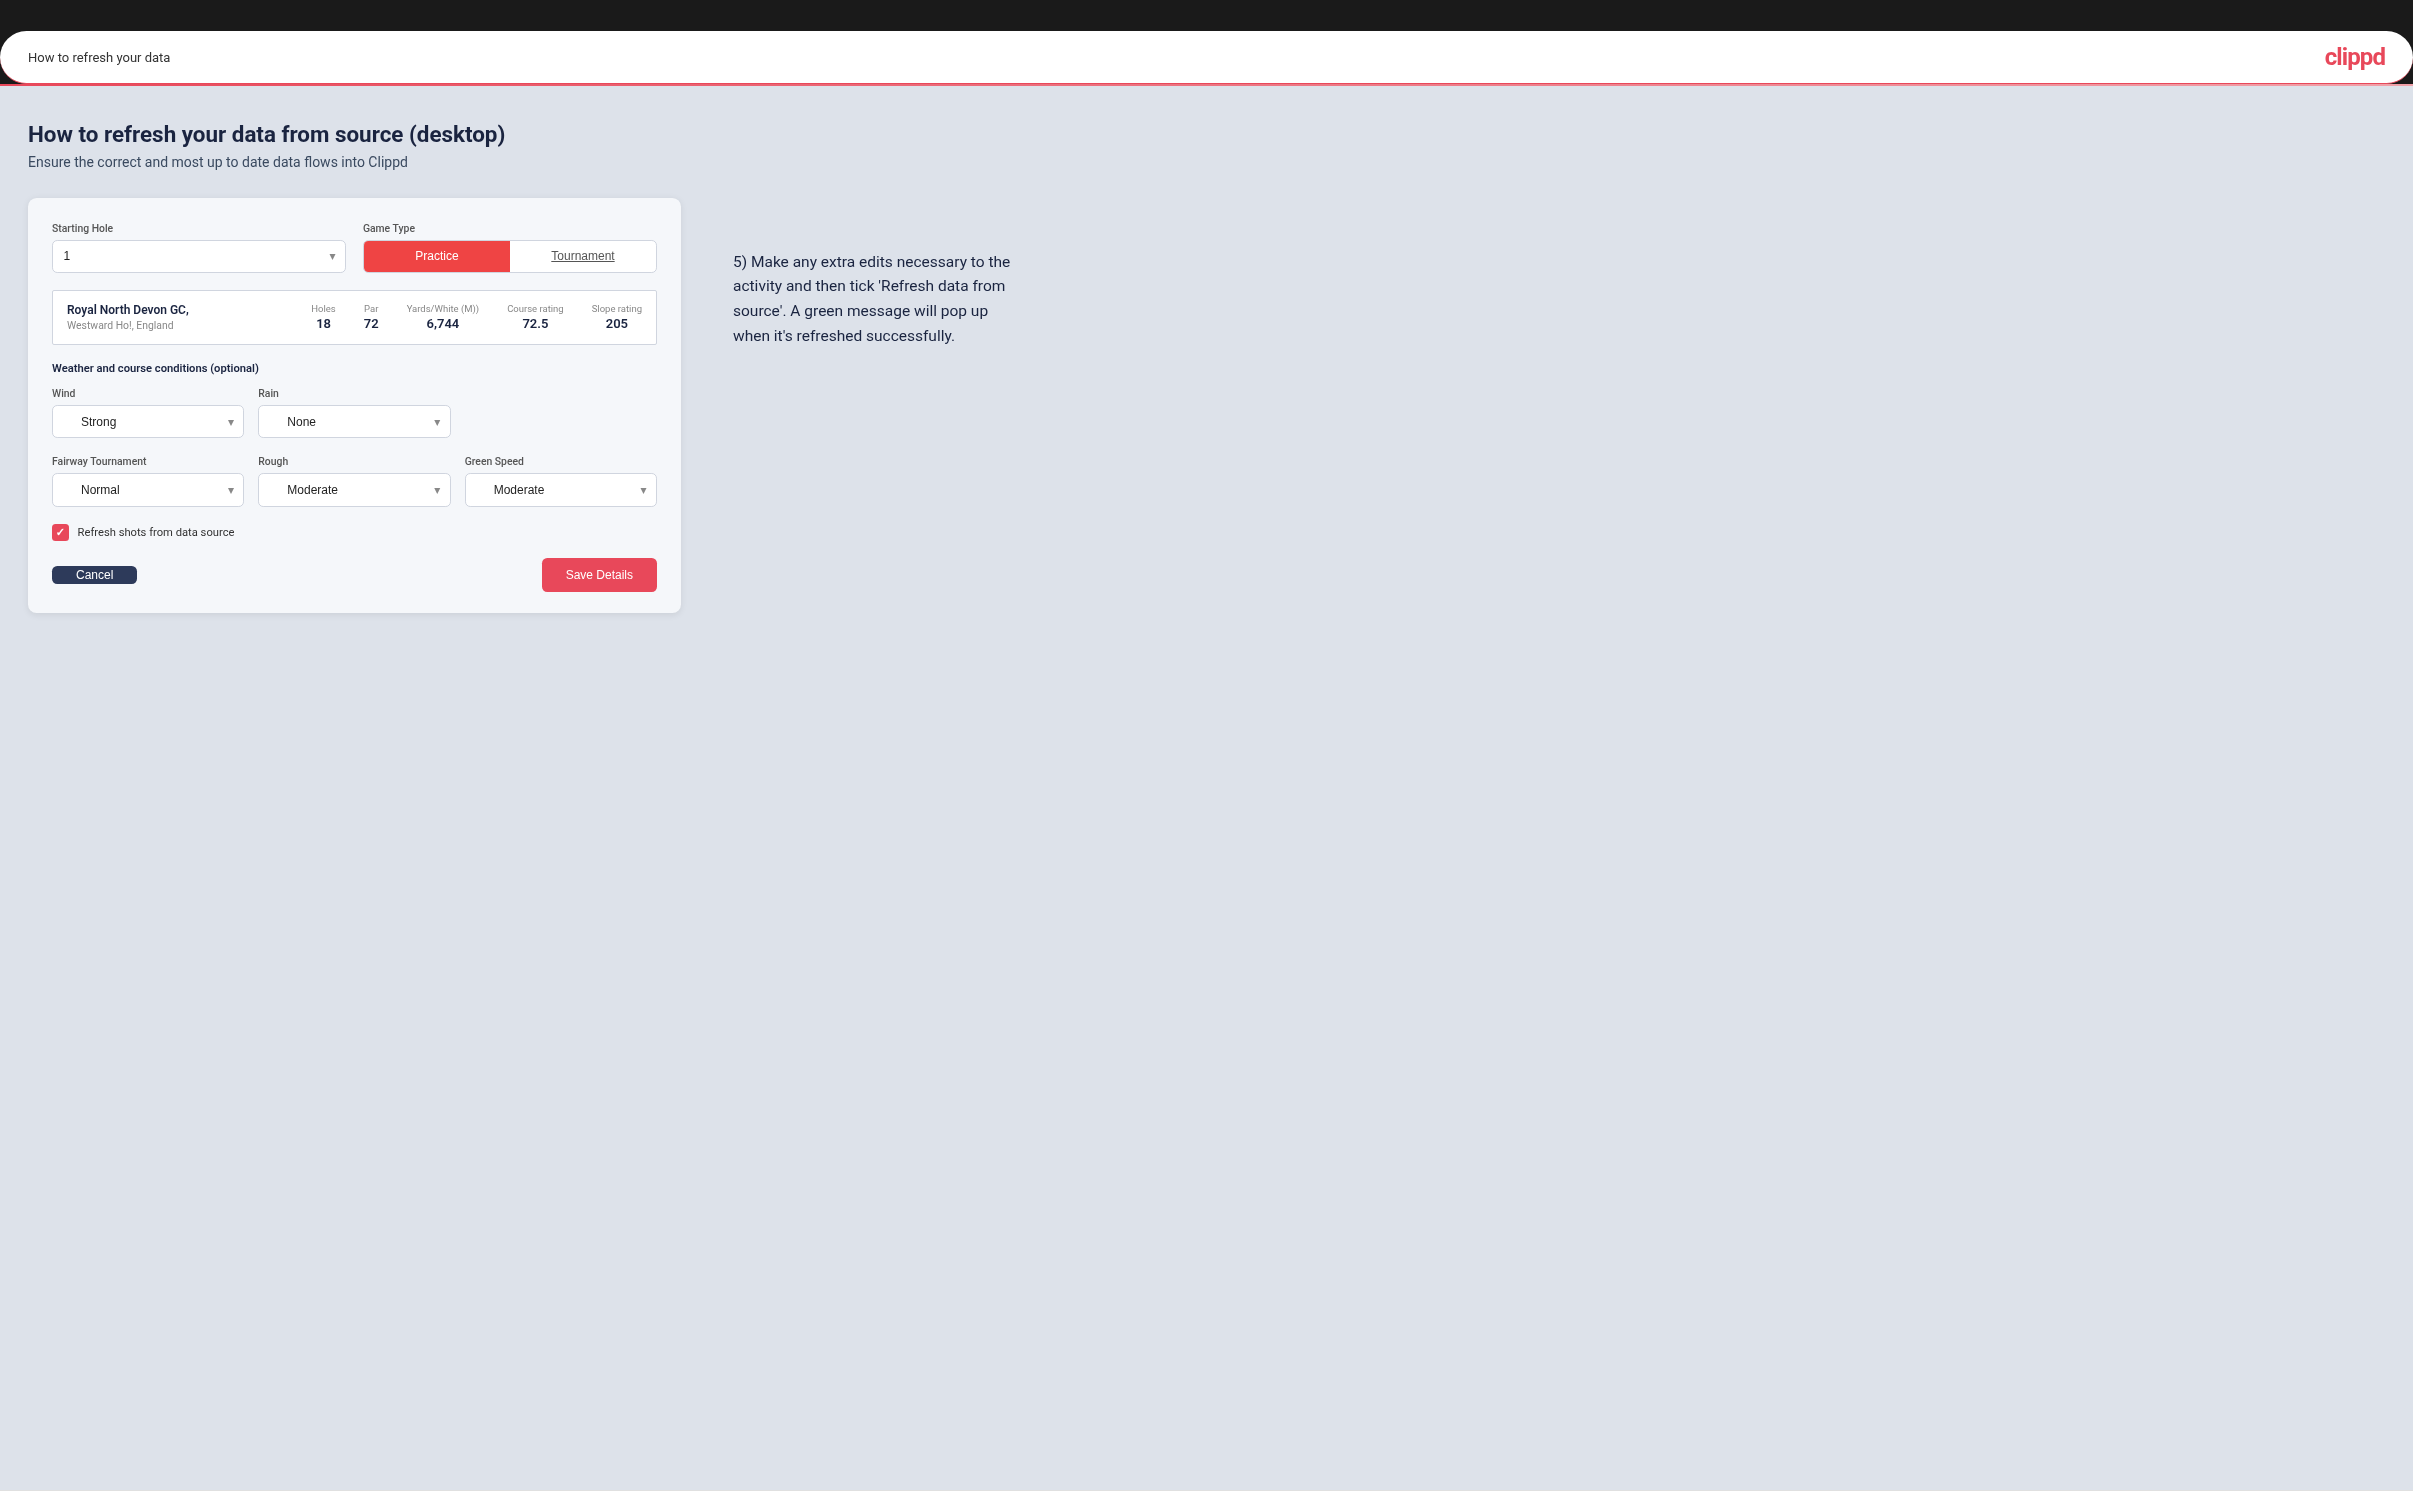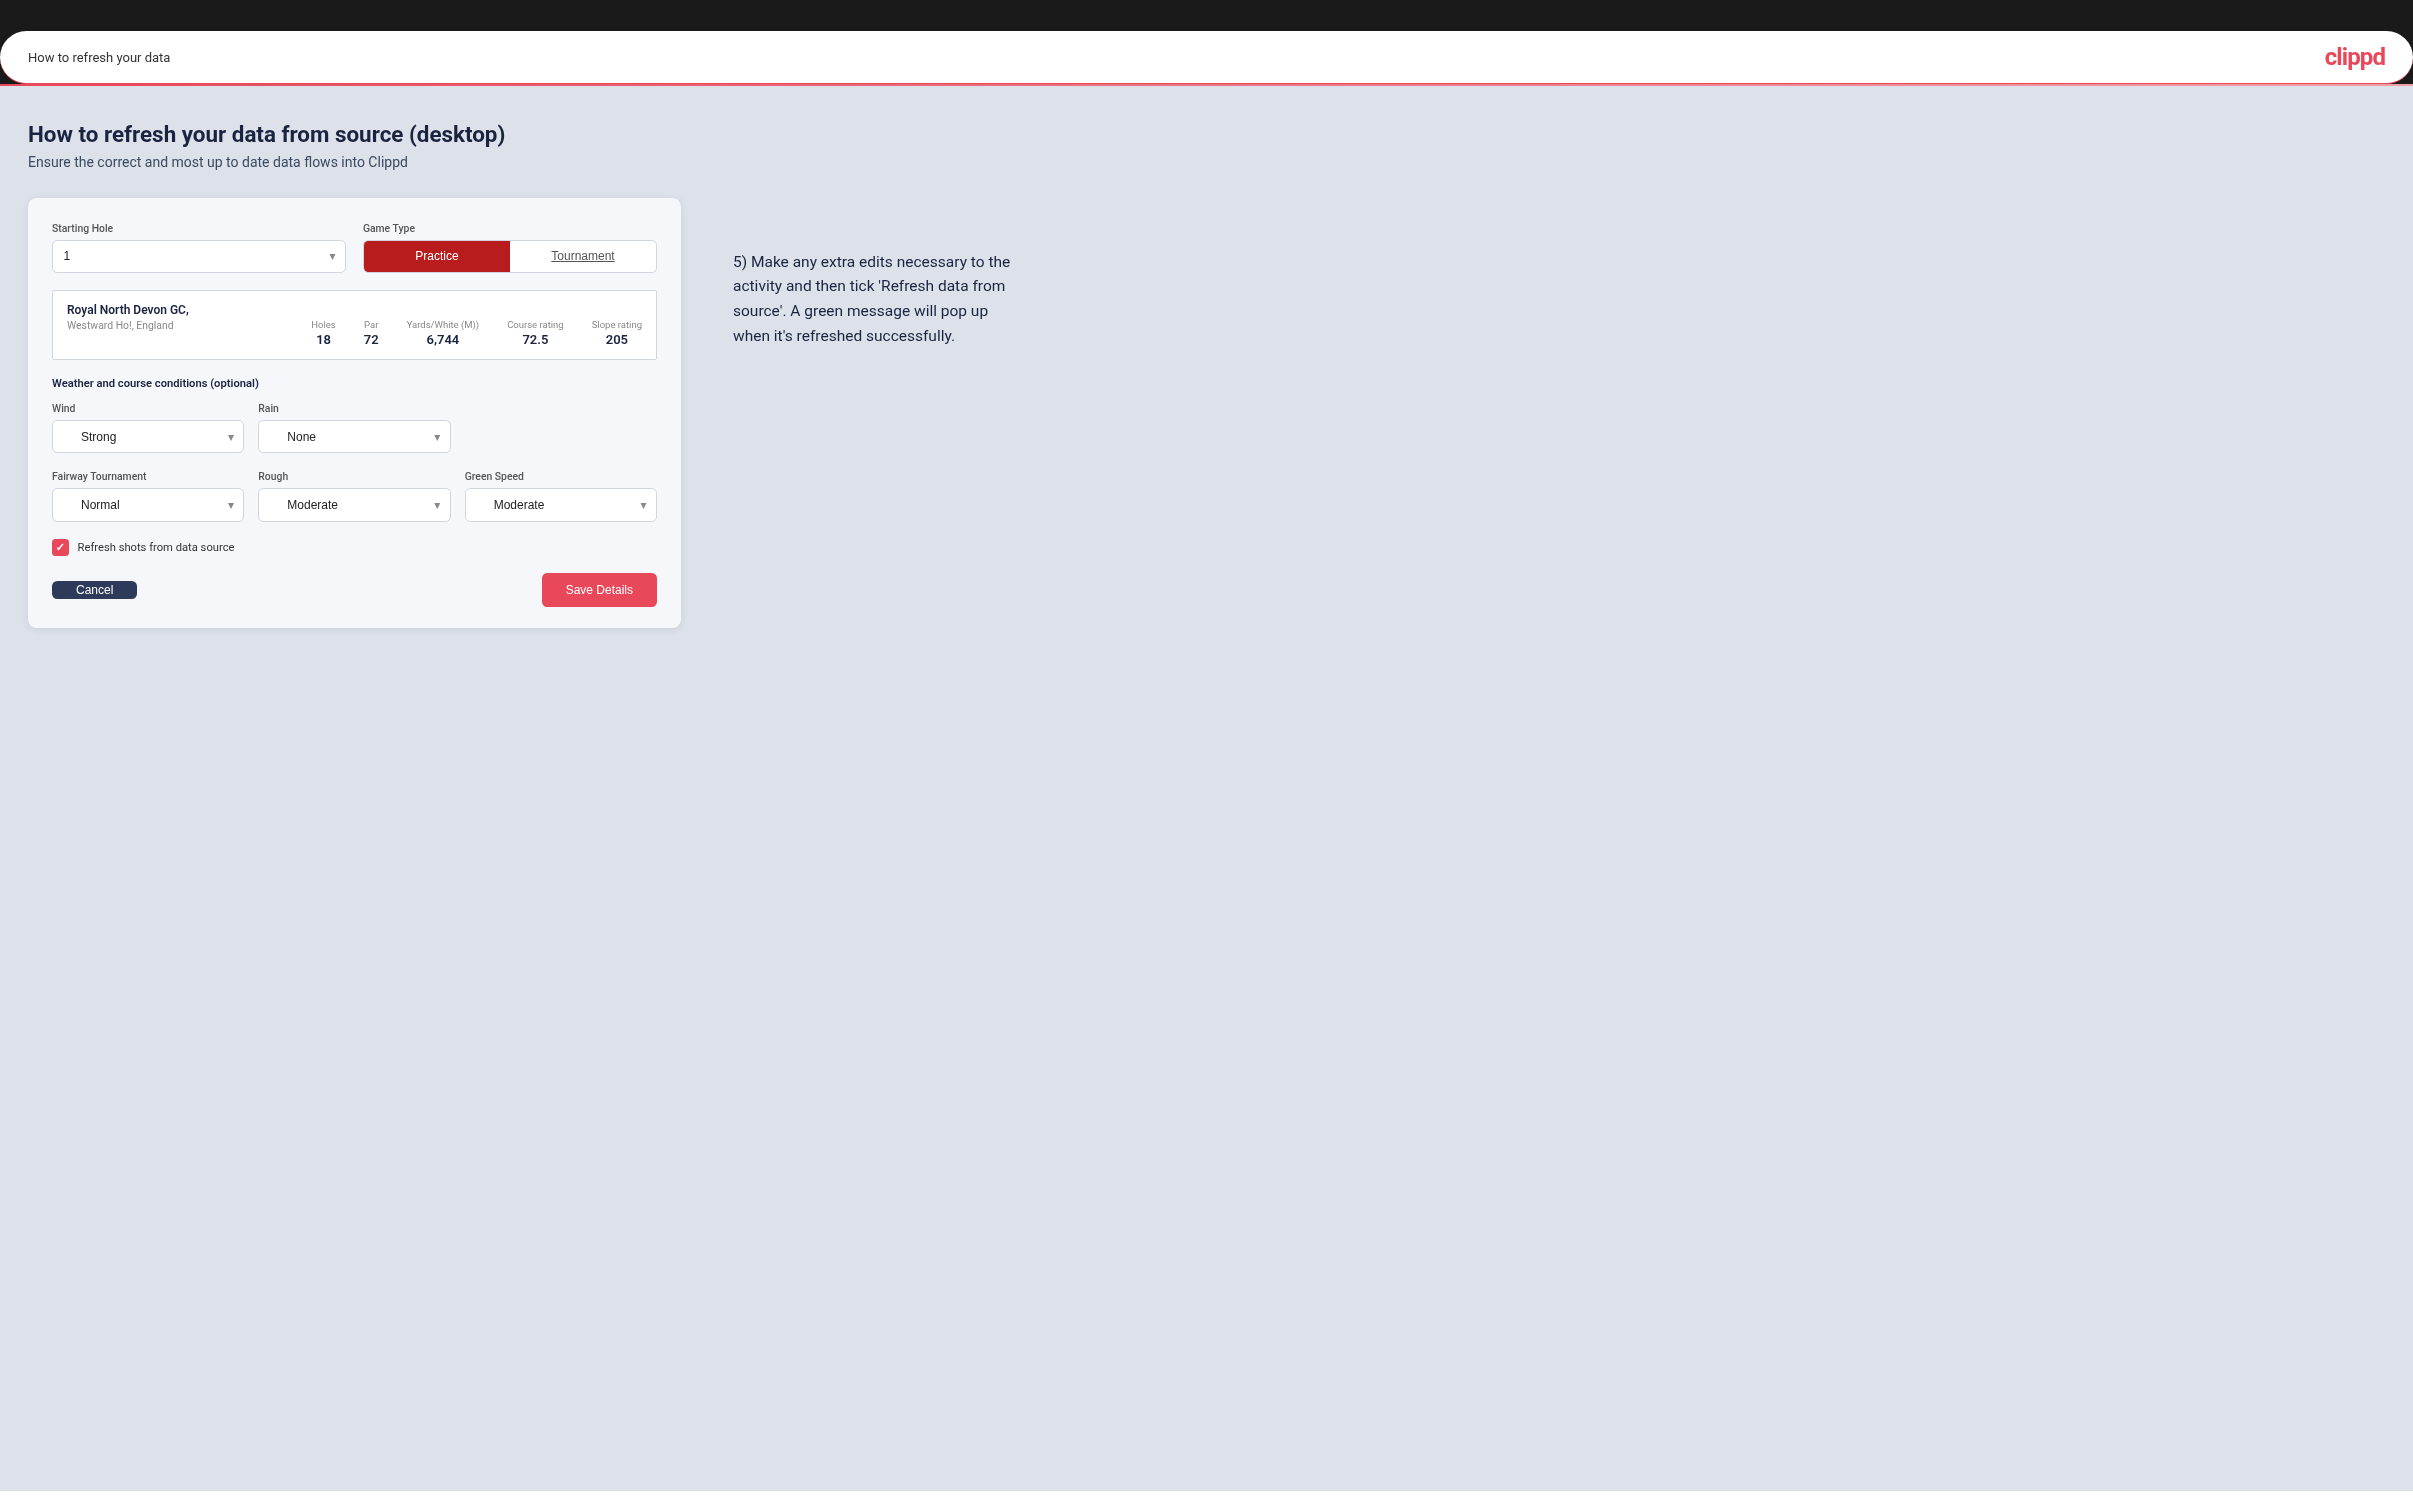--- a/index.html
+++ b/index.html
@@ -126,7 +126,7 @@
       font-weight: 500;
     }
     .toggle-btn.active {
-      background: #b91c1c;
+      background: #ef4444;
       color: #fff;
     }
     .toggle-btn.right {

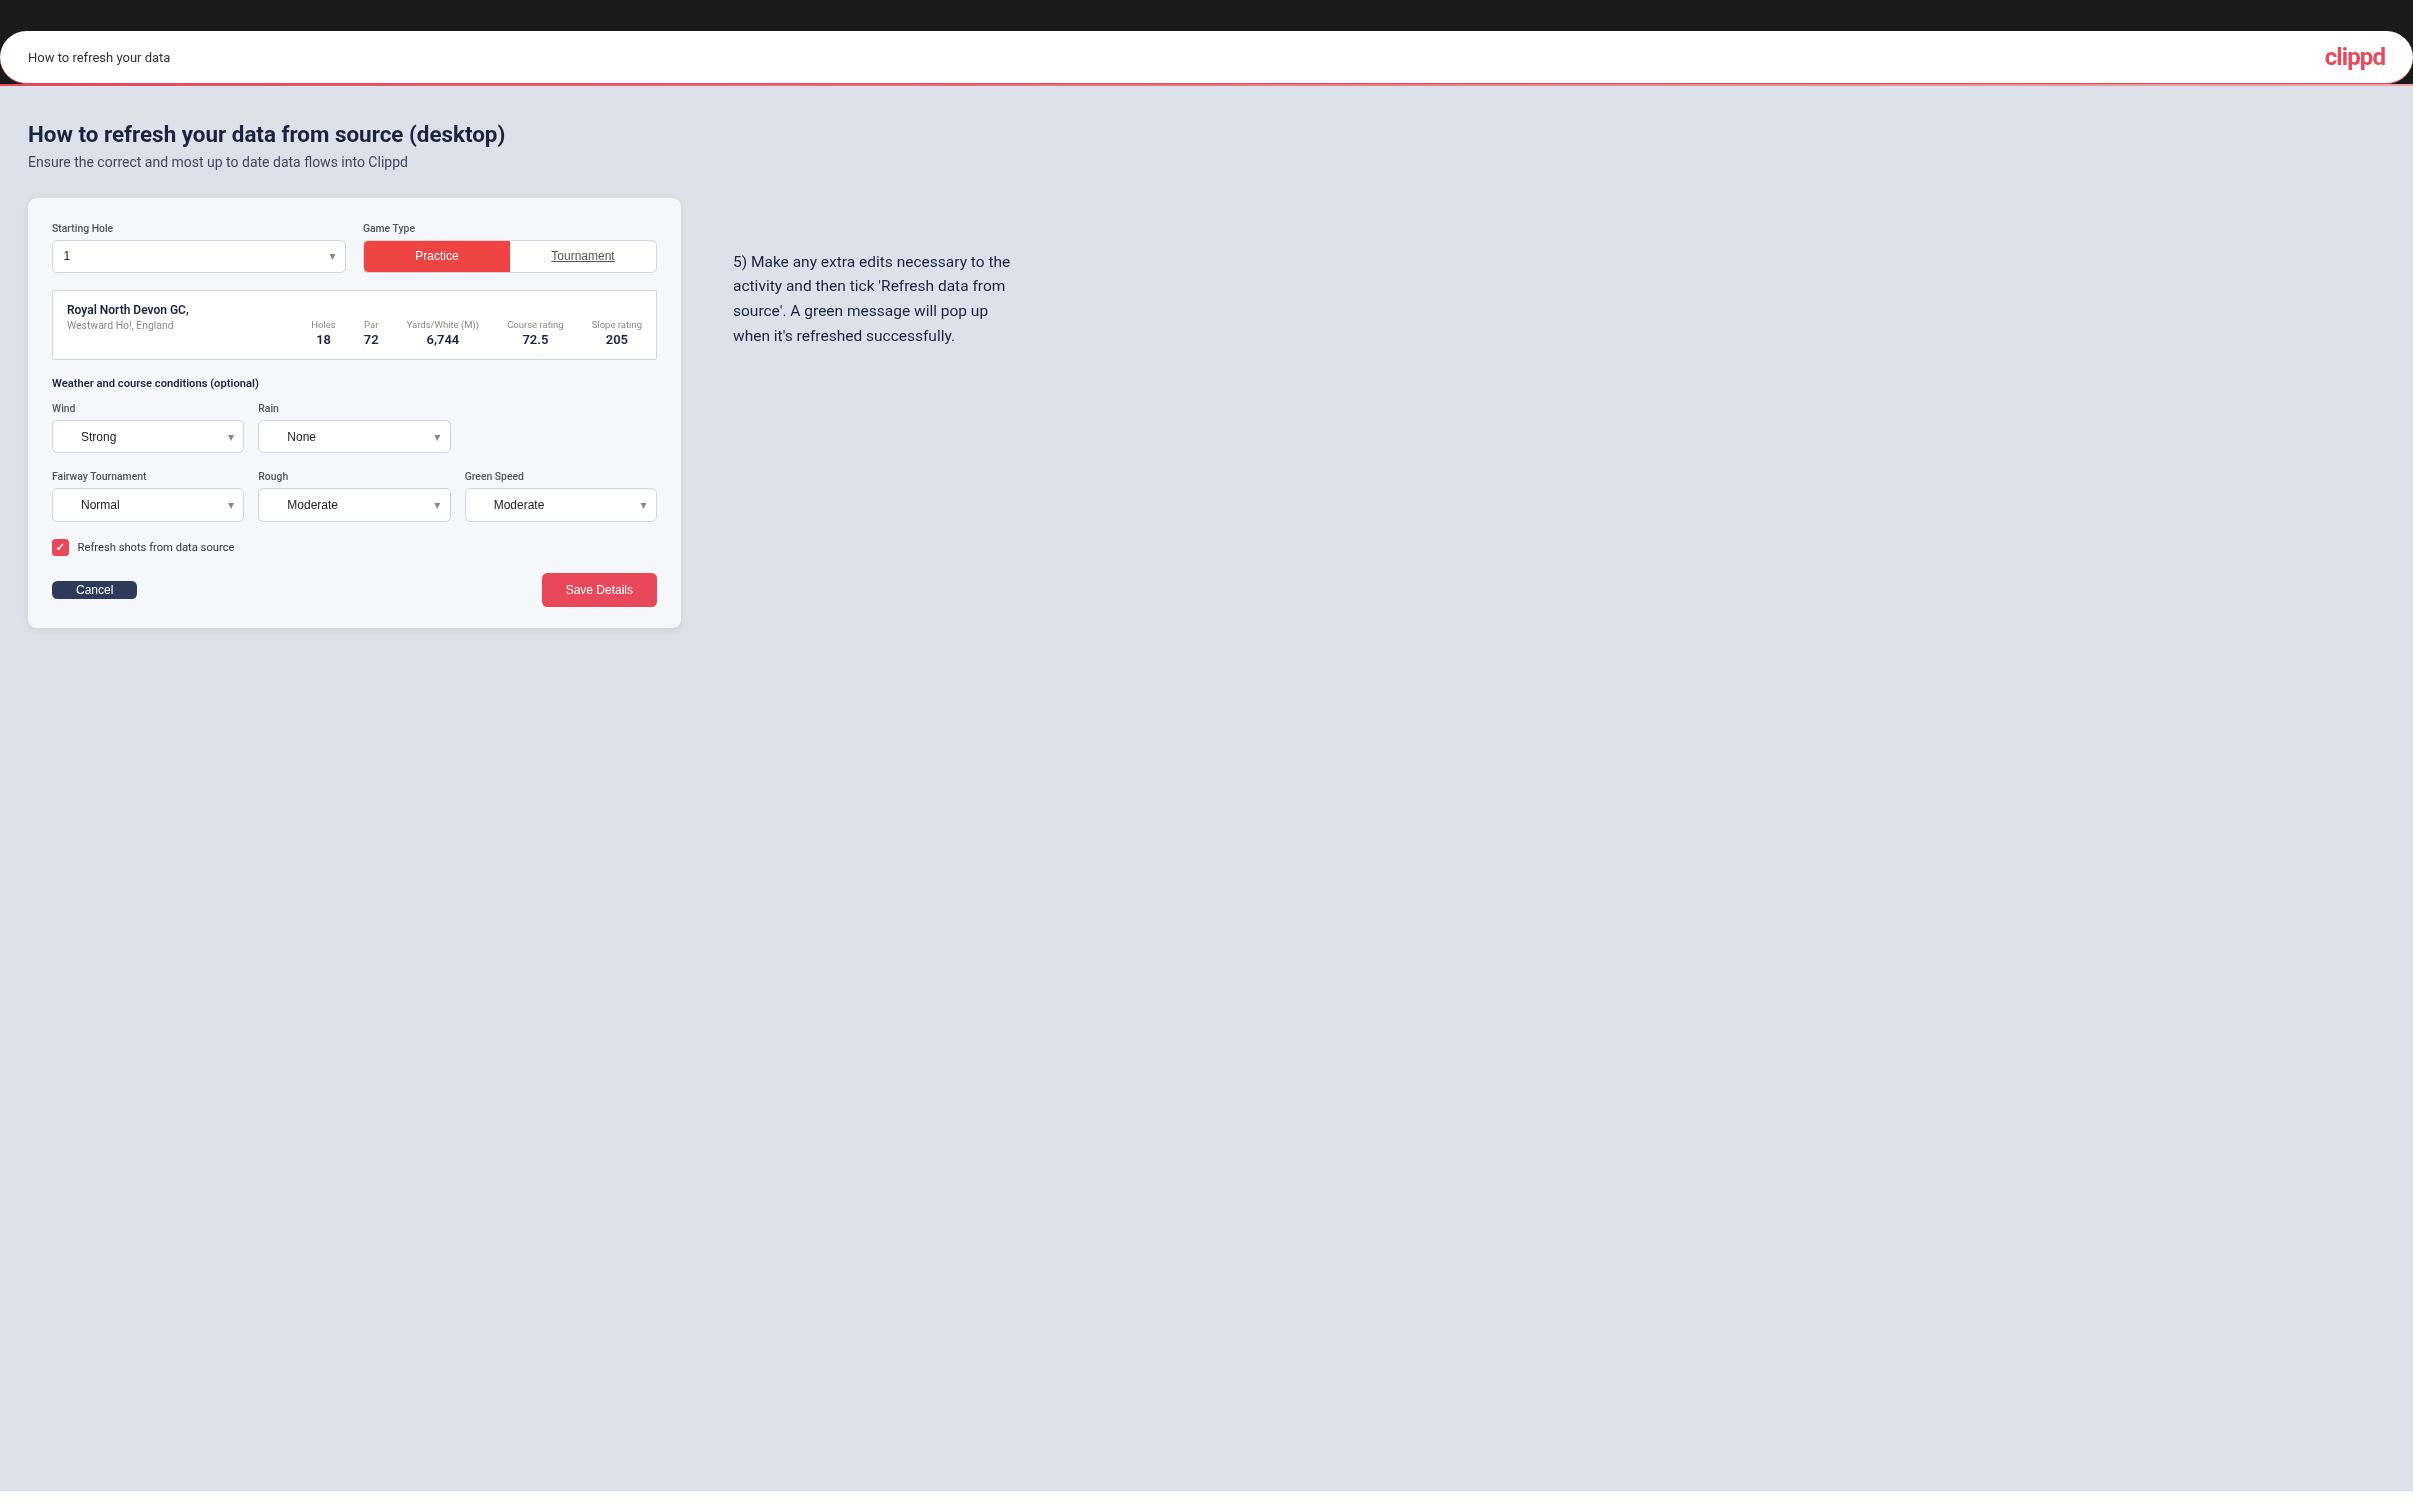--- a/index.html
+++ b/index.html
@@ -158,7 +158,6 @@
     .course-stats {
       display: flex;
       gap: 28px;
-      margin-top: 16px;
     }
     .stat-item {
       display: flex;

